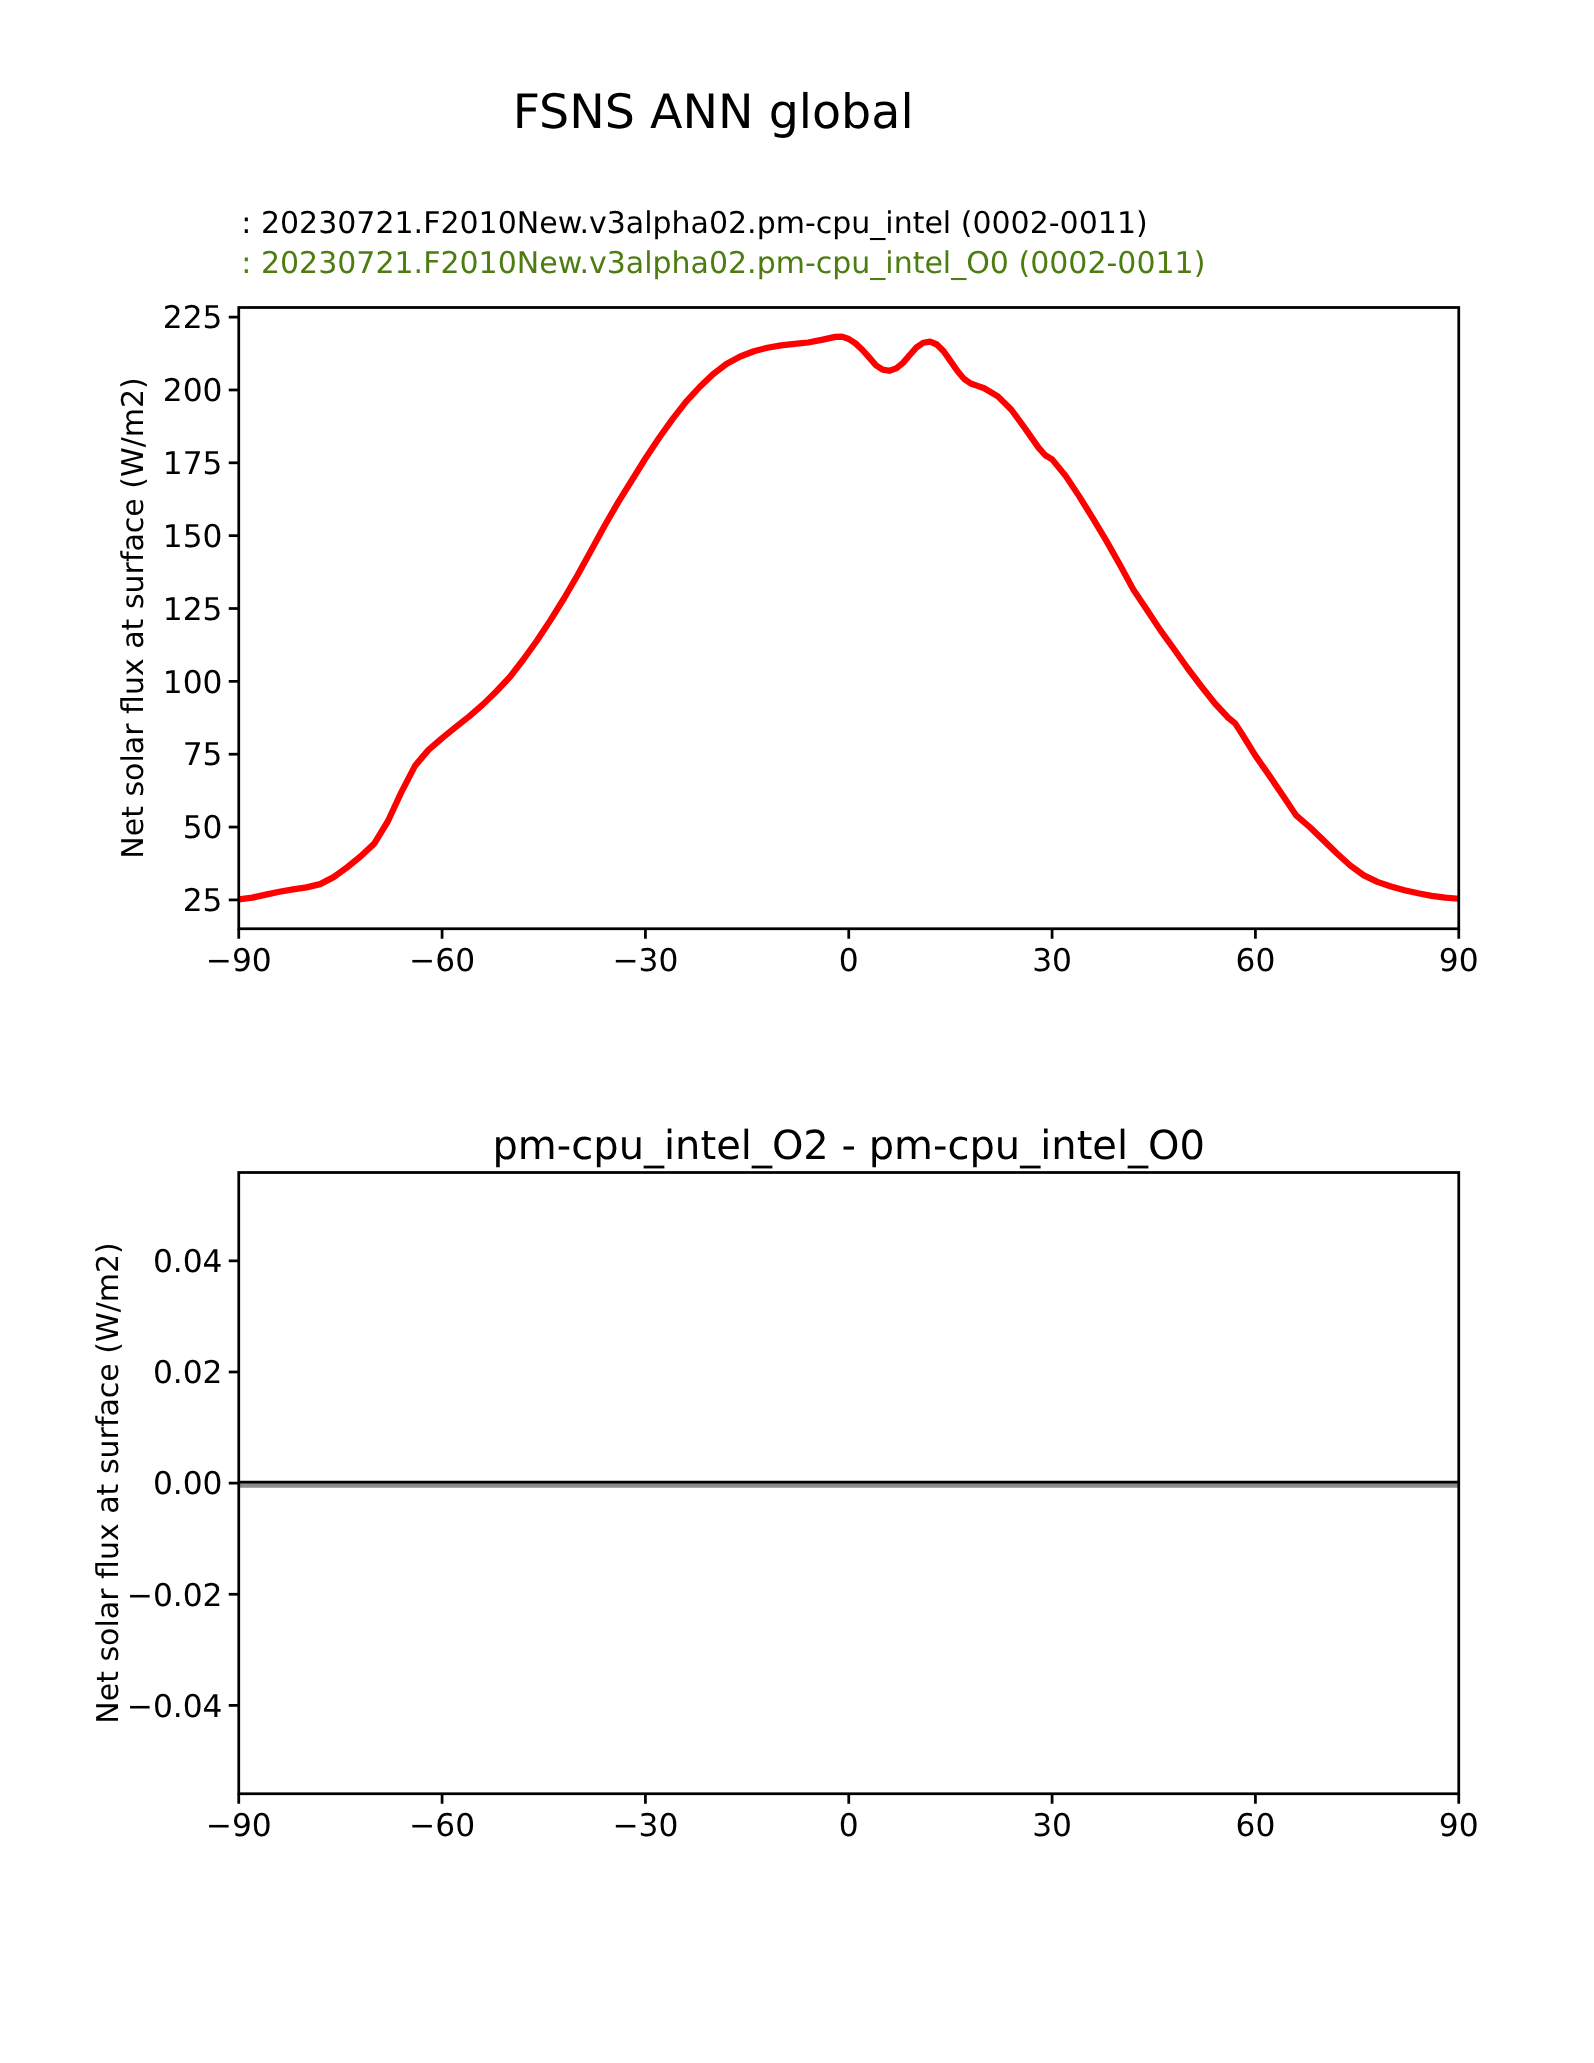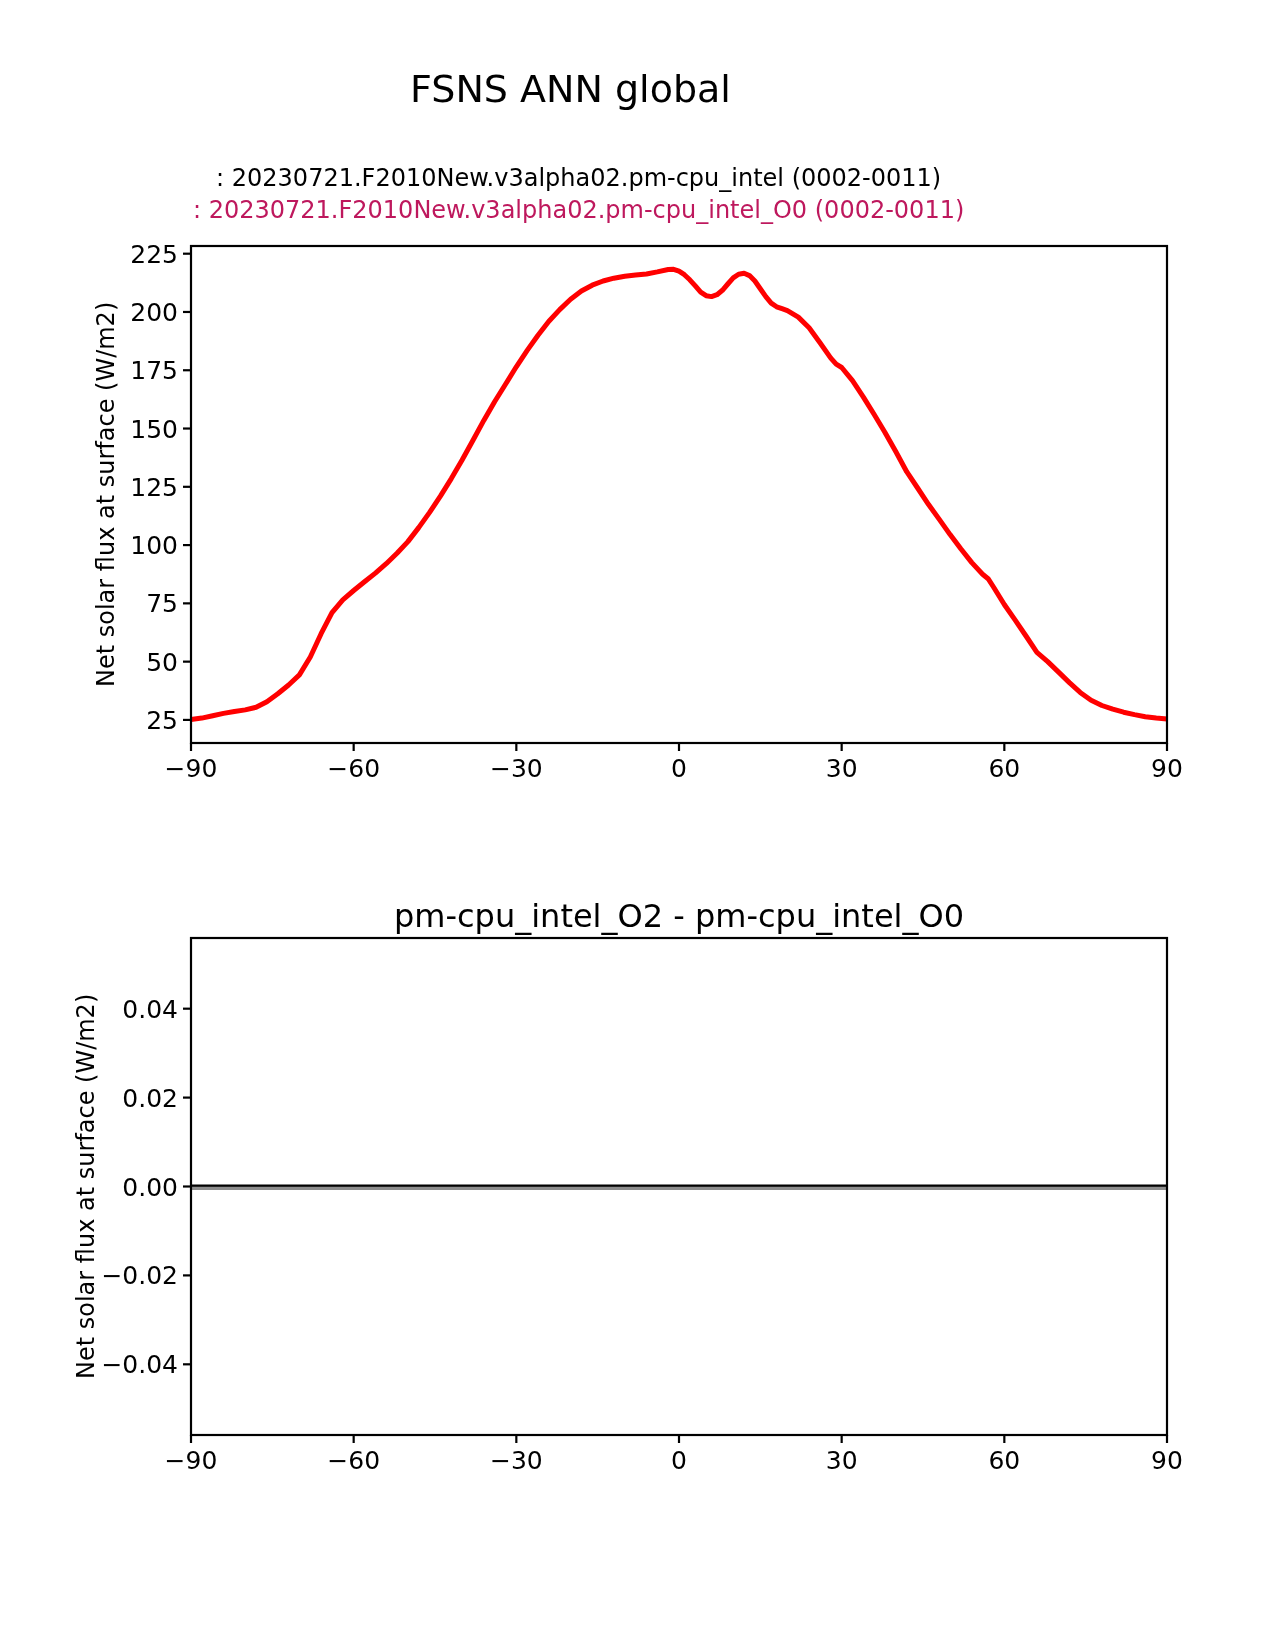--- a/index.html
+++ b/index.html
@@ -46,7 +46,7 @@
   <div class="suptitle">FSNS ANN global</div>
 
   <div class="legend">
-    <div class="legend-line" style="color: rgb(0, 0, 0); text-align: center;">: 20230721.F2010New.v3alpha02.pm-cpu_intel (0002-0011)</div>
+    <div class="legend-line" style="color: rgb(0, 0, 0);">: 20230721.F2010New.v3alpha02.pm-cpu_intel (0002-0011)</div>
     <div class="legend-line" style="color: #be185d;">: 20230721.F2010New.v3alpha02.pm-cpu_intel_O0 (0002-0011)</div>
   </div>
 

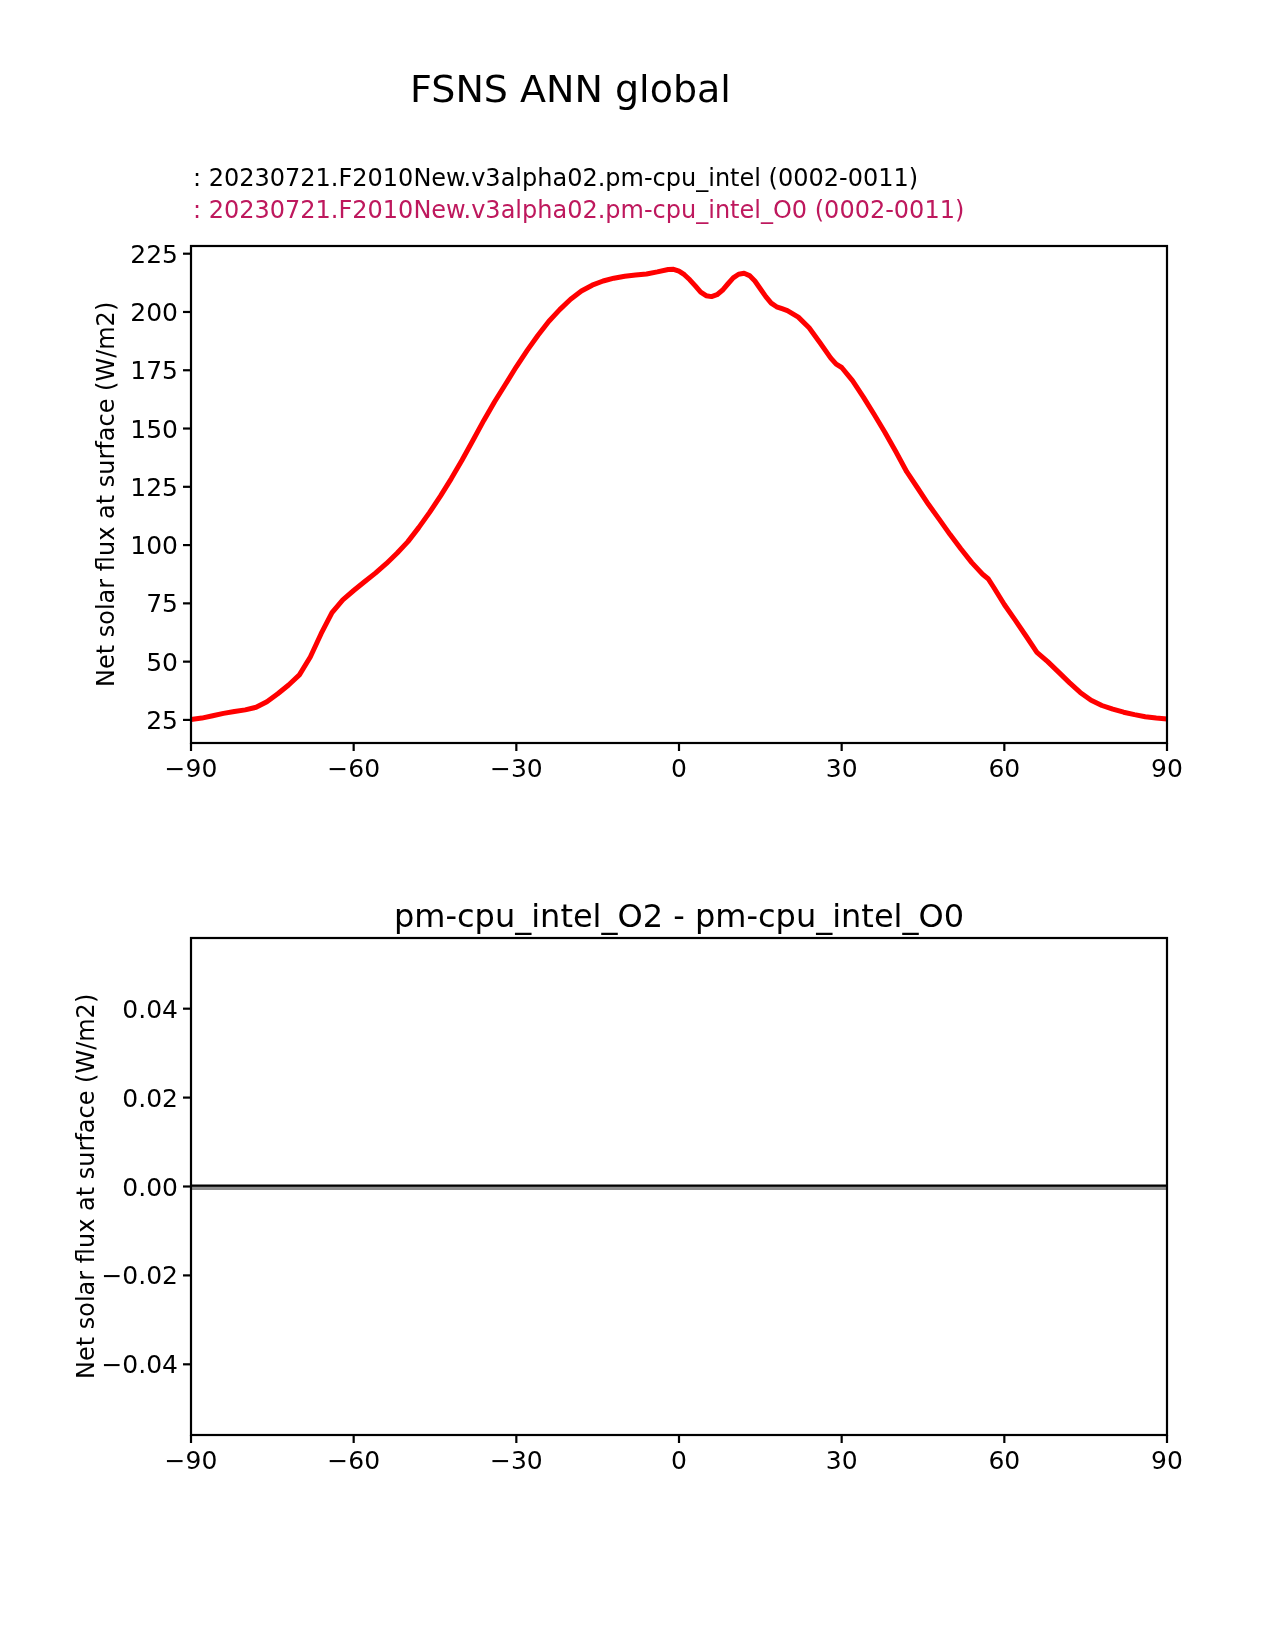--- a/index.html
+++ b/index.html
@@ -47,7 +47,7 @@
 
   <div class="legend">
     <div class="legend-line" style="color: rgb(0, 0, 0);">: 20230721.F2010New.v3alpha02.pm-cpu_intel (0002-0011)</div>
-    <div class="legend-line" style="color: #be185d;">: 20230721.F2010New.v3alpha02.pm-cpu_intel_O0 (0002-0011)</div>
+    <div class="legend-line" style="color: #4d7c0f;">: 20230721.F2010New.v3alpha02.pm-cpu_intel_O0 (0002-0011)</div>
   </div>
 
   <div class="ylabel ylabel-top">Net solar flux at surface (W/m2)</div>

